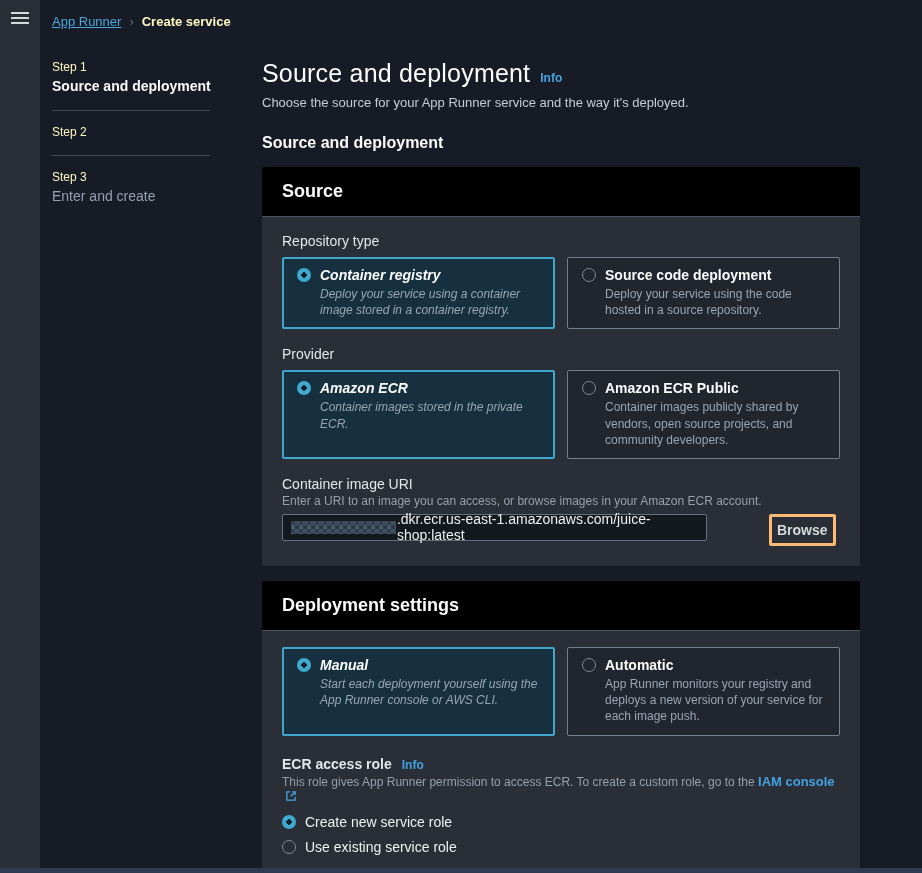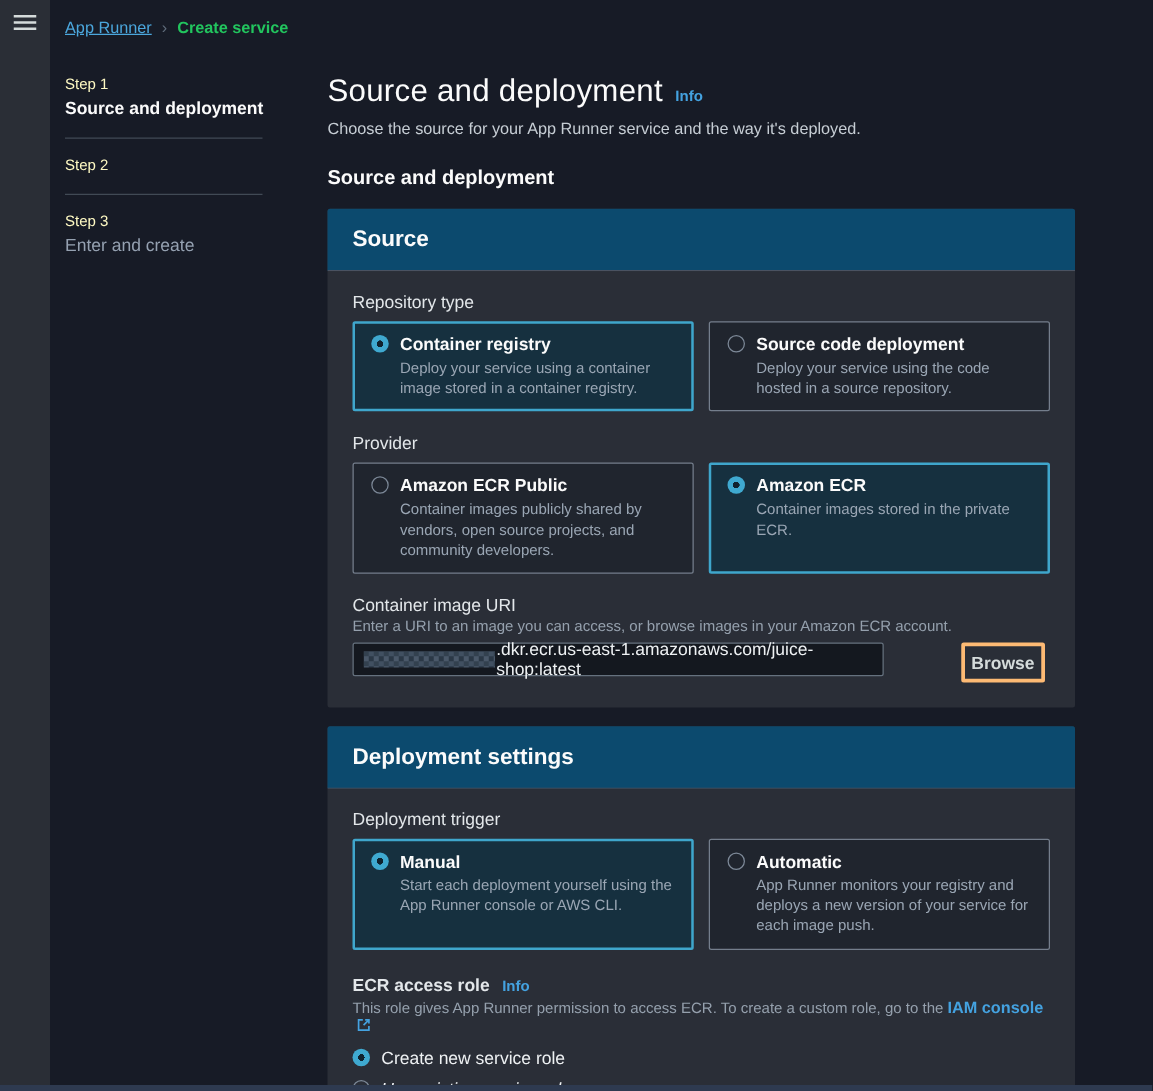--- a/index.html
+++ b/index.html
@@ -23,7 +23,7 @@
   .breadcrumb { padding-top: 14px; font-size: 13px; display: flex; align-items: center; gap: 8px; }
   .crumb-link { color: #4ba7dd; text-decoration: underline; cursor: pointer; }
   .crumb-sep { color: #5f6b7a; font-size: 13px; }
-  .crumb-current { color: #22c55e; font-weight: bold; }
+  .crumb-current { color: #fef9c3; font-weight: bold; }
 
   .cols { display: flex; }
 

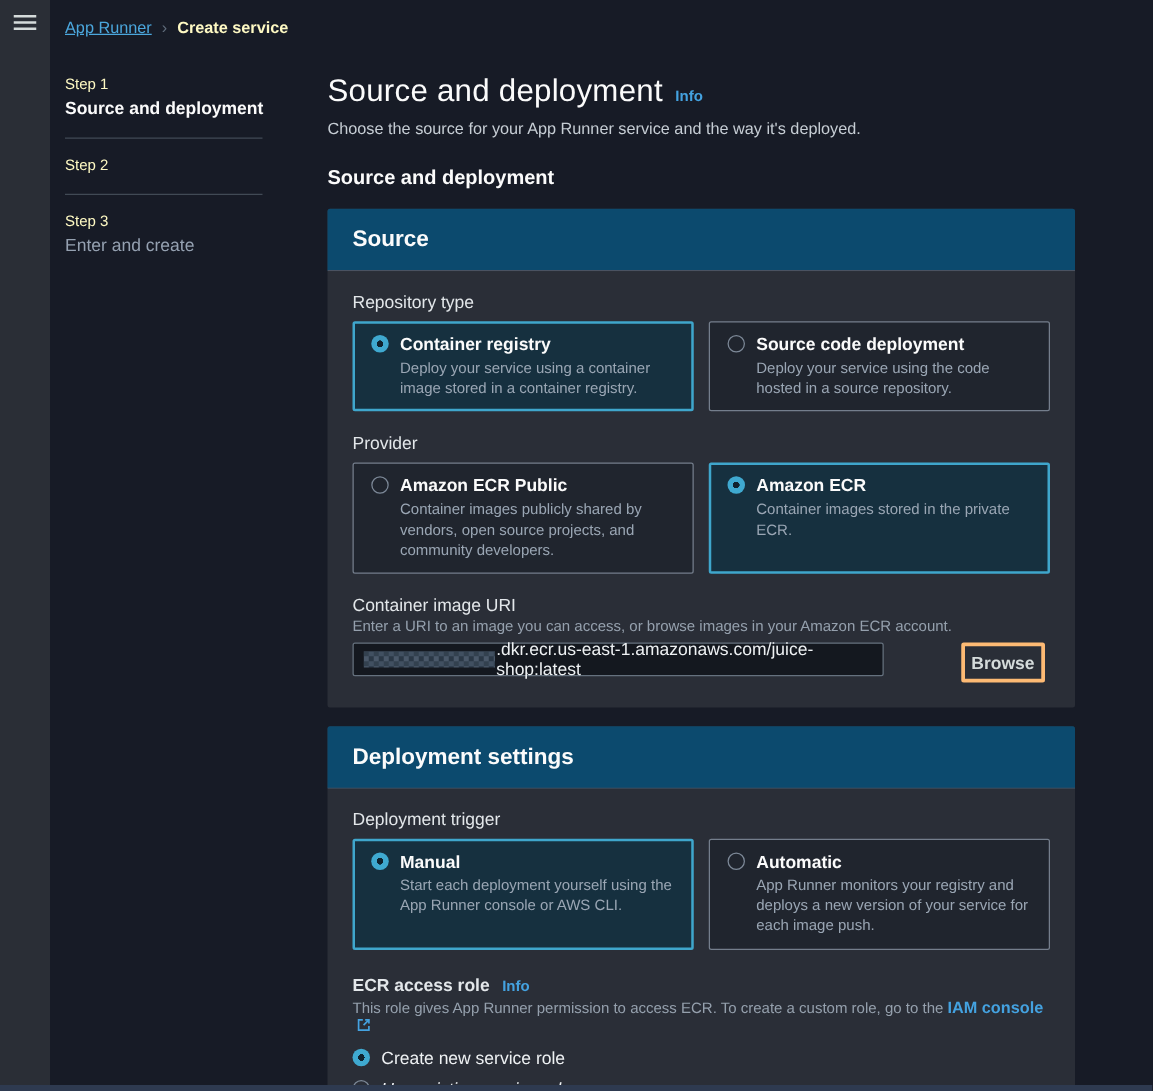--- a/index.html
+++ b/index.html
@@ -46,7 +46,7 @@
   
   .panel { margin-top: 15px; background: #2a2e37; border-radius: 2px; }
   .panel-header {
-    background: #0c4a6e; border-bottom: 1px solid #4a5261;
+    background: #000000; border-bottom: 1px solid #4a5261;
     padding: 14px 20px; font-size: 18px; font-weight: bold; color: #fbfbfb;
     border-radius: 2px 2px 0 0;
   }

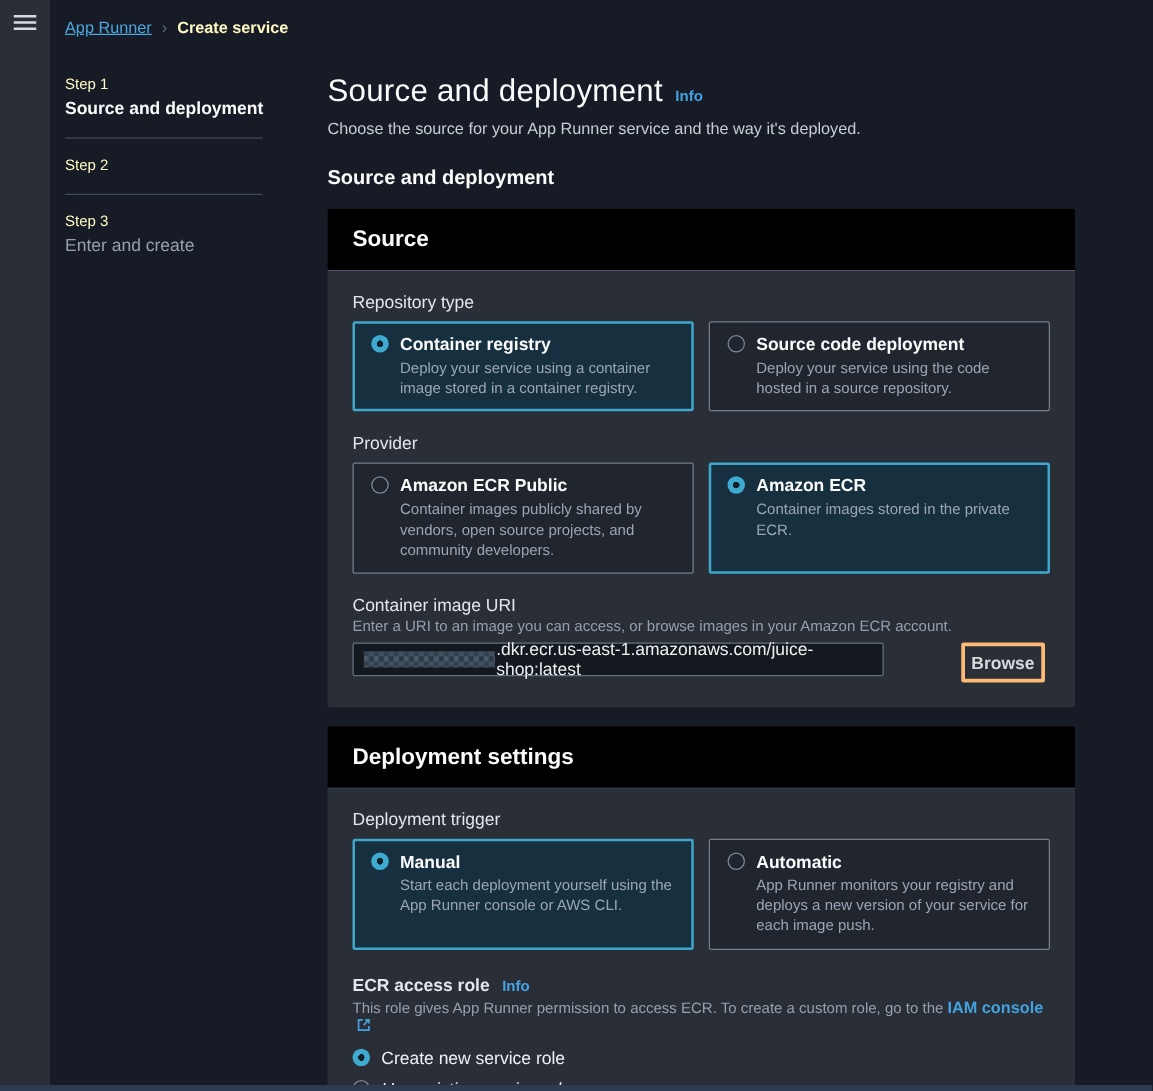--- a/index.html
+++ b/index.html
@@ -62,7 +62,7 @@
     border: 1px solid #747e8c; border-radius: 2px; background: #20252e;
     padding: 9px 14px 10px 14px; min-height: 62px; cursor: pointer;
   }
-  .radio-card.selected { border: 2px solid #3fa6cc; background: #16303f; padding: 8px 13px 9px 13px; }
+  .radio-card.selected { border: 2px solid #3fa6cc; background: #16303f; padding: 8px 13px 9px 13px; font-style: italic; }
   .card-top { display: flex; align-items: center; gap: 9px; }
   .card-title { font-size: 14px; font-weight: bold; color: #fbfbfb; }
   .card-desc { font-size: 12px; color: #9aa6b4; line-height: 1.35; margin: 3px 0 0 23px; }

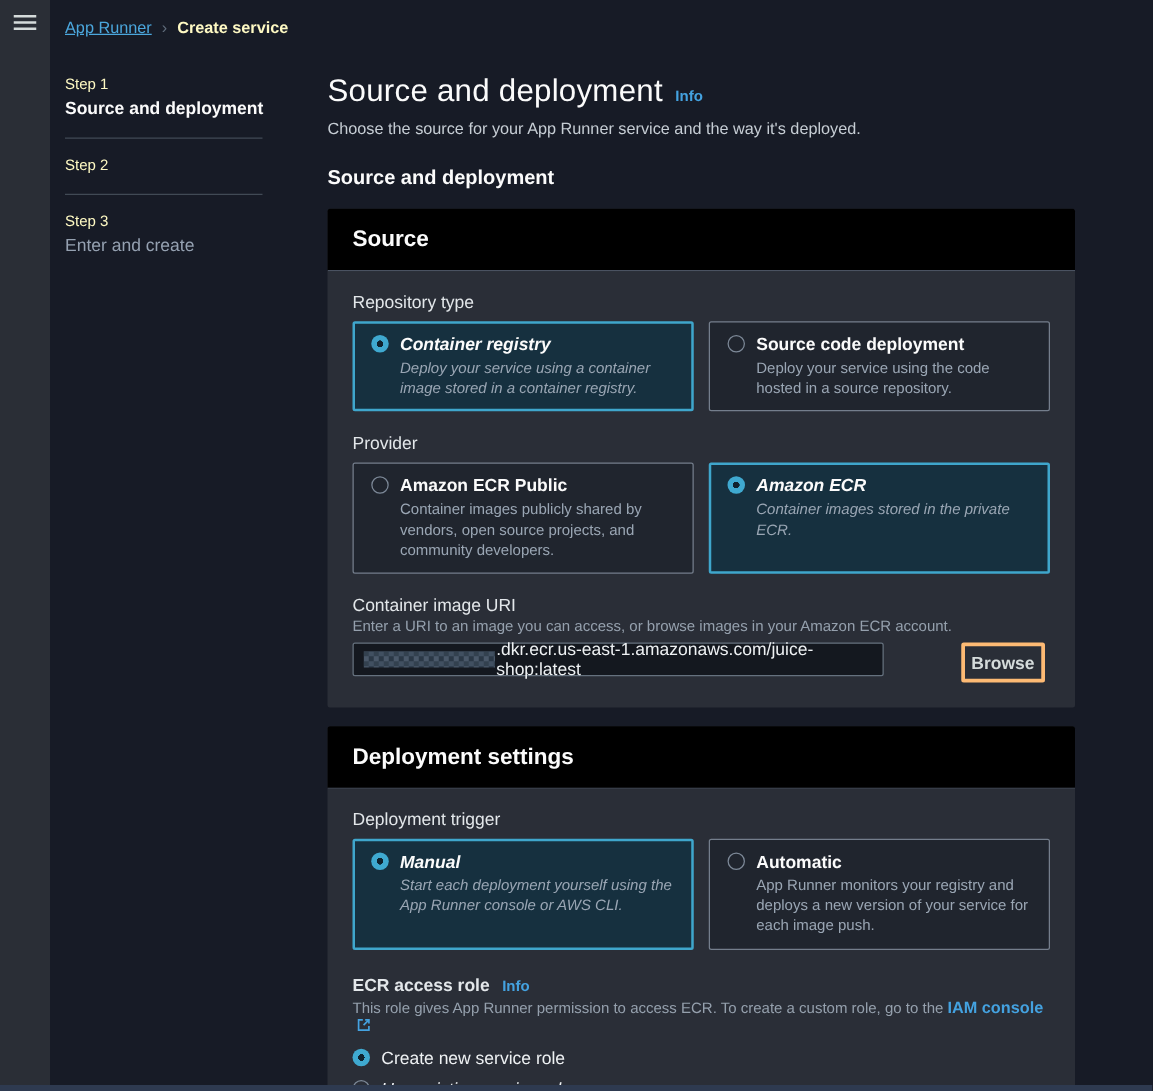--- a/index.html
+++ b/index.html
@@ -173,19 +173,19 @@
 
             <div class="field-label">Provider</div>
             <div class="card-row">
+              <div class="radio-card selected">
+                <div class="card-top">
+                  <span class="radio checked"></span>
+                  <span class="card-title">Amazon ECR</span>
+                </div>
+                <div class="card-desc">Container images stored in the private ECR.</div>
+              </div>
               <div class="radio-card">
                 <div class="card-top">
                   <span class="radio"></span>
                   <span class="card-title">Amazon ECR Public</span>
                 </div>
                 <div class="card-desc">Container images publicly shared by vendors, open source projects, and community developers.</div>
-              </div>
-              <div class="radio-card selected">
-                <div class="card-top">
-                  <span class="radio checked"></span>
-                  <span class="card-title">Amazon ECR</span>
-                </div>
-                <div class="card-desc">Container images stored in the private ECR.</div>
               </div>
             </div>
 

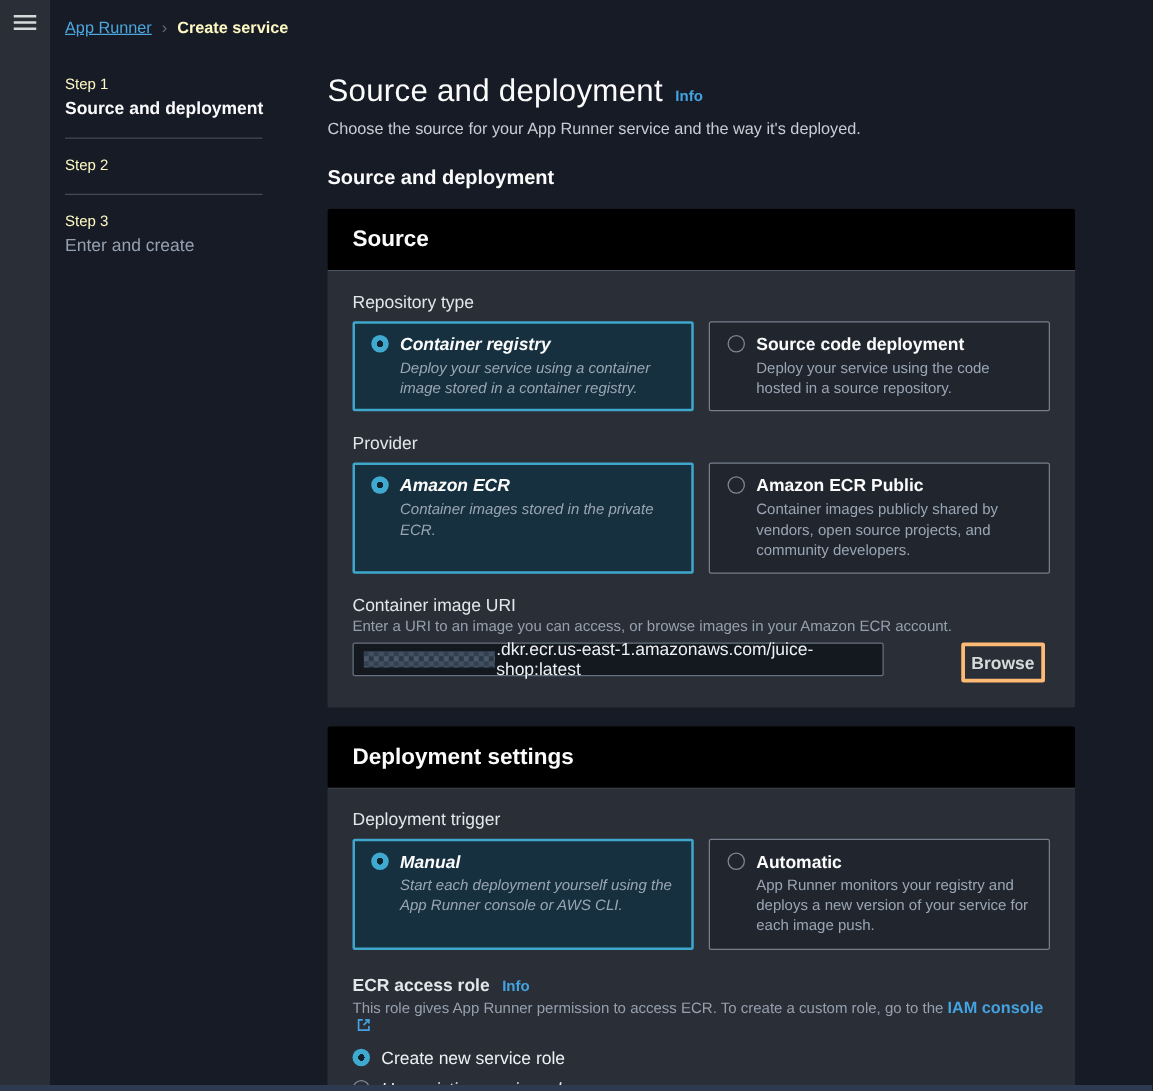--- a/index.html
+++ b/index.html
@@ -206,7 +206,6 @@
           <div class="panel-header">Deployment settings</div>
           <div class="panel-body">
 
-            <div class="field-label">Deployment trigger</div>
             <div class="card-row" style="margin-bottom:20px;">
               <div class="radio-card selected">
                 <div class="card-top">

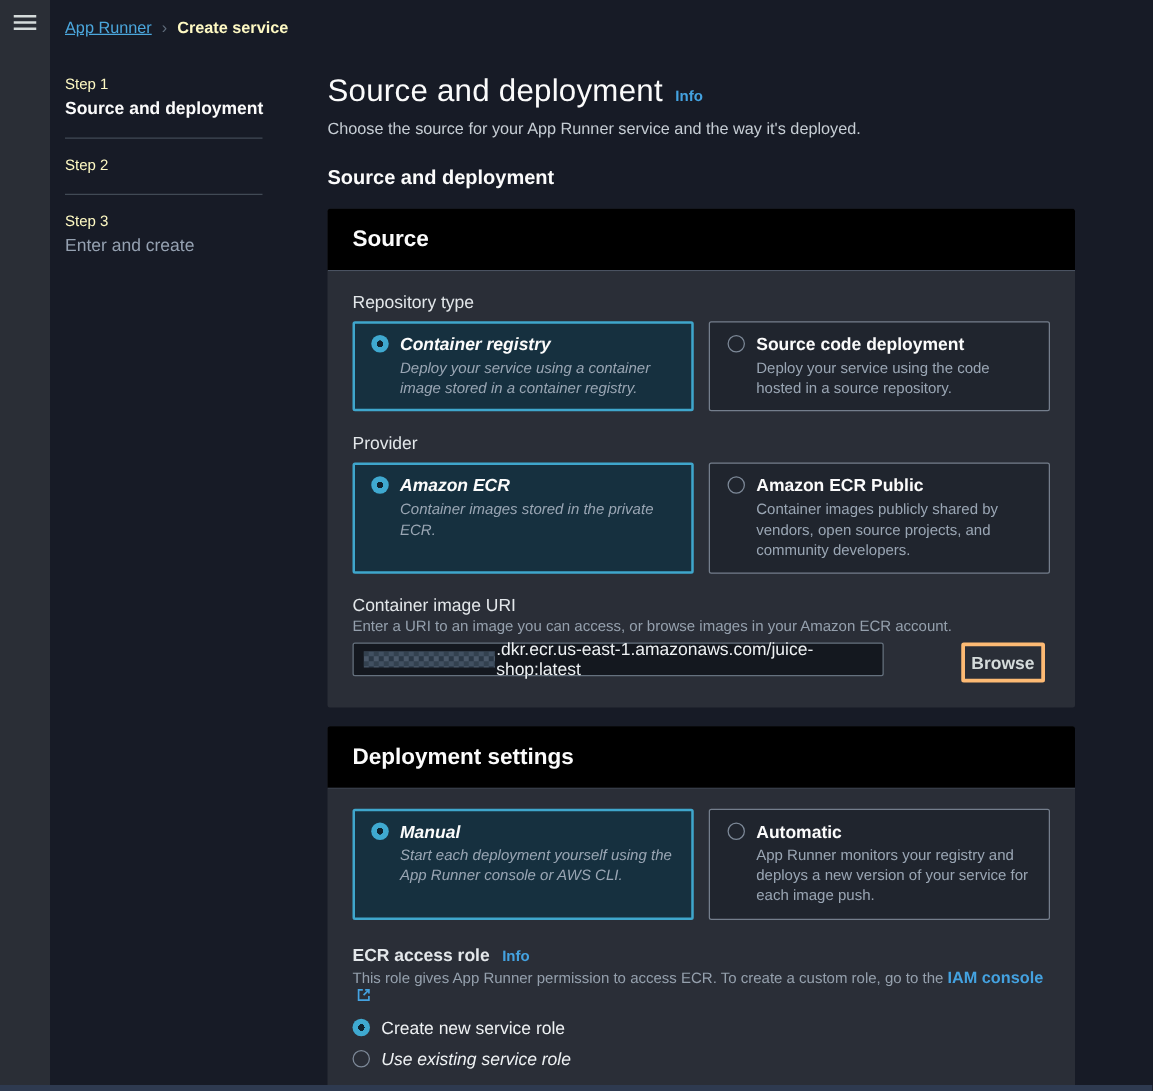--- a/index.html
+++ b/index.html
@@ -239,7 +239,7 @@
               <span class="radio checked"></span>
               <span class="radio-label">Create new service role</span>
             </div>
-            <div class="radio-row" style="margin-bottom:5px;font-style:italic;">
+            <div class="radio-row" style="margin-bottom:5px;">
               <span class="radio"></span>
               <span class="radio-label">Use existing service role</span>
             </div>

